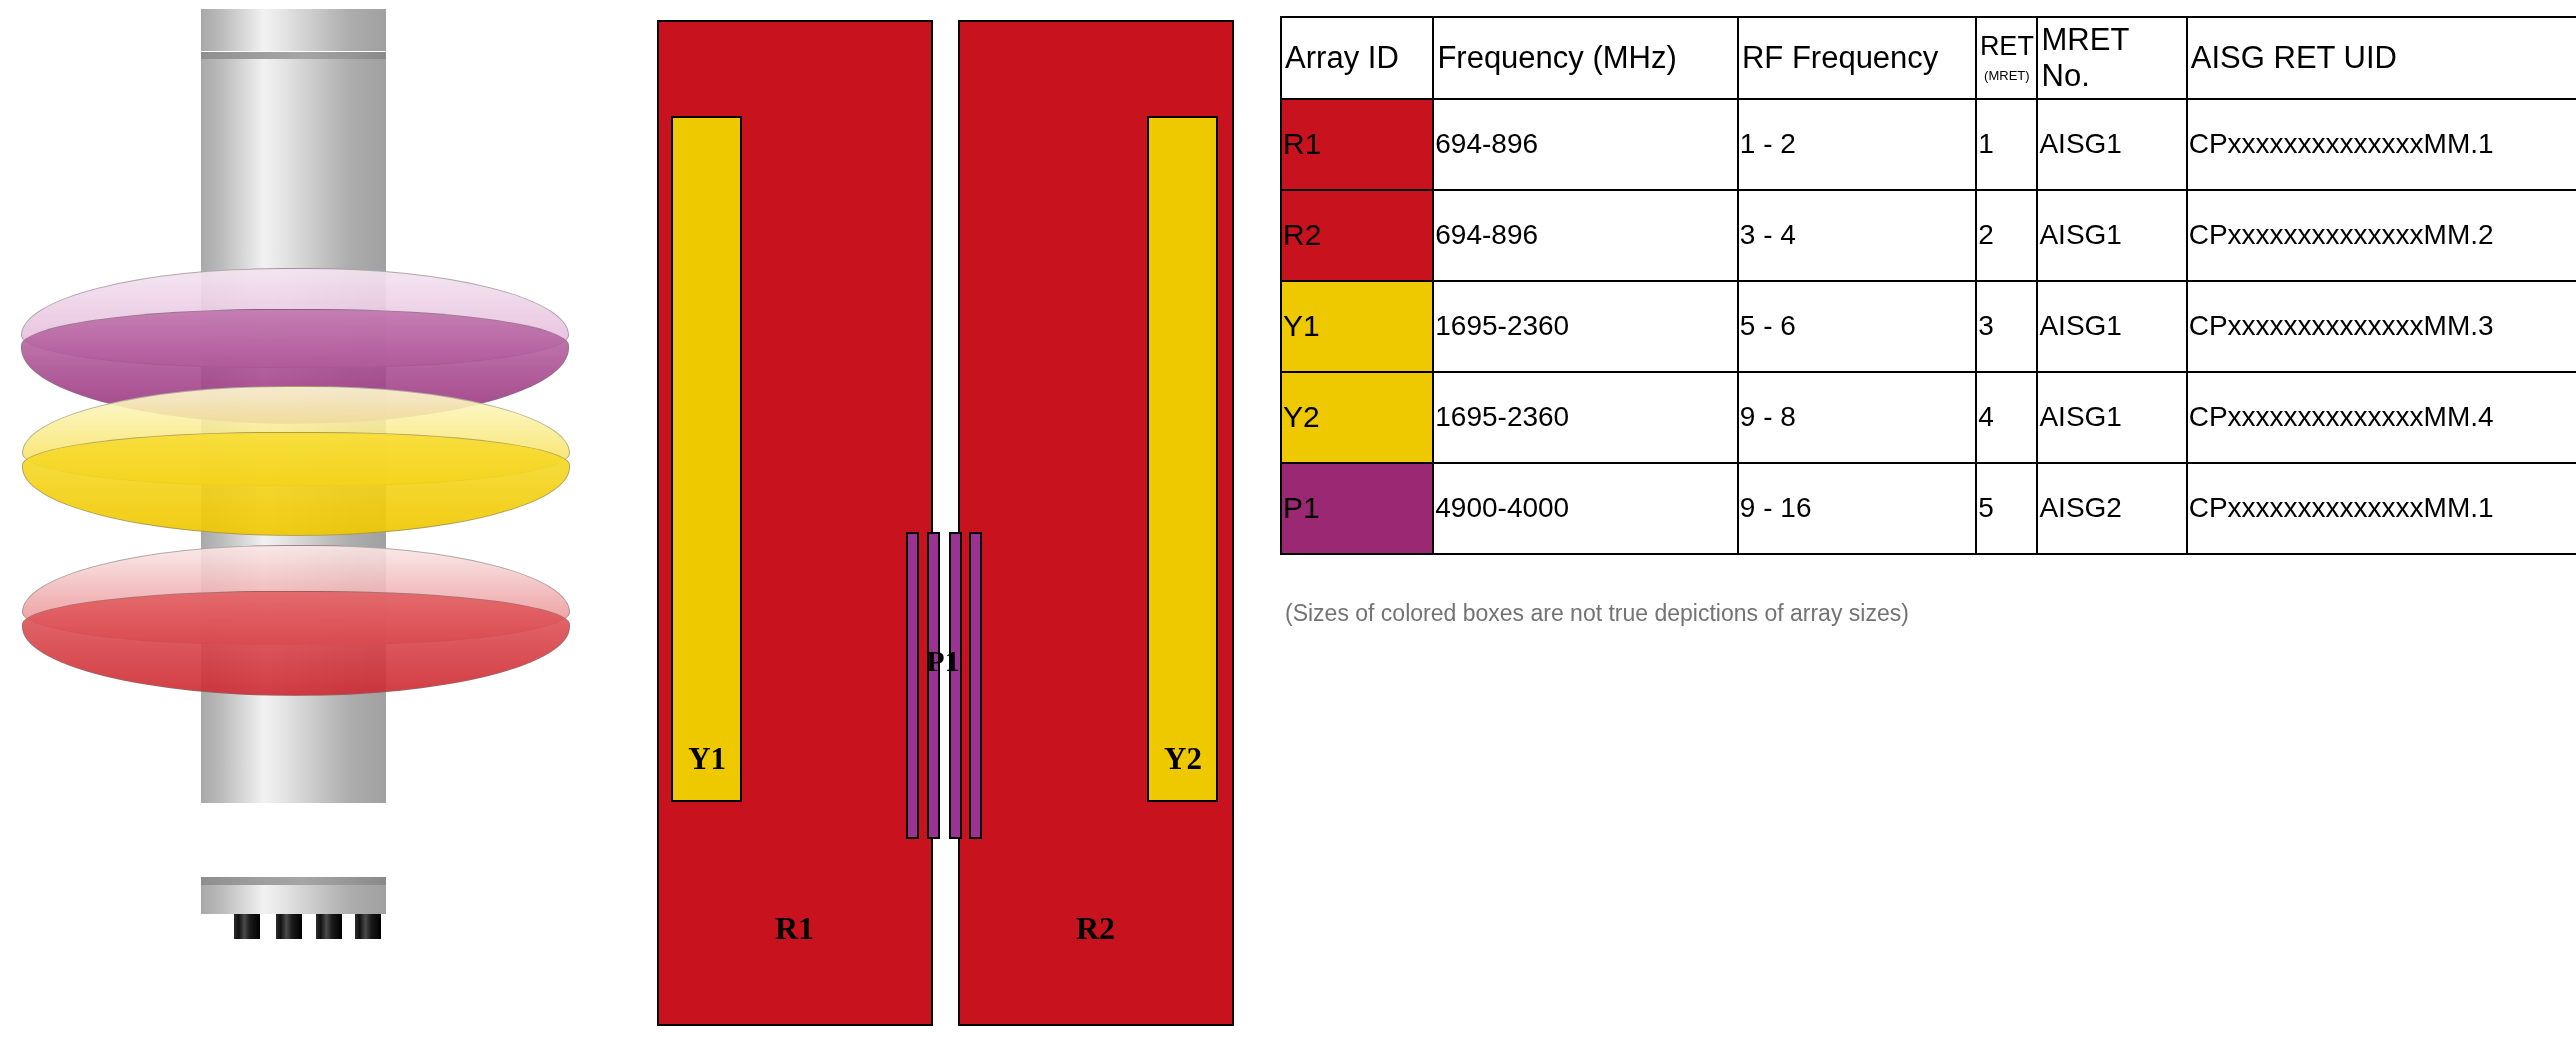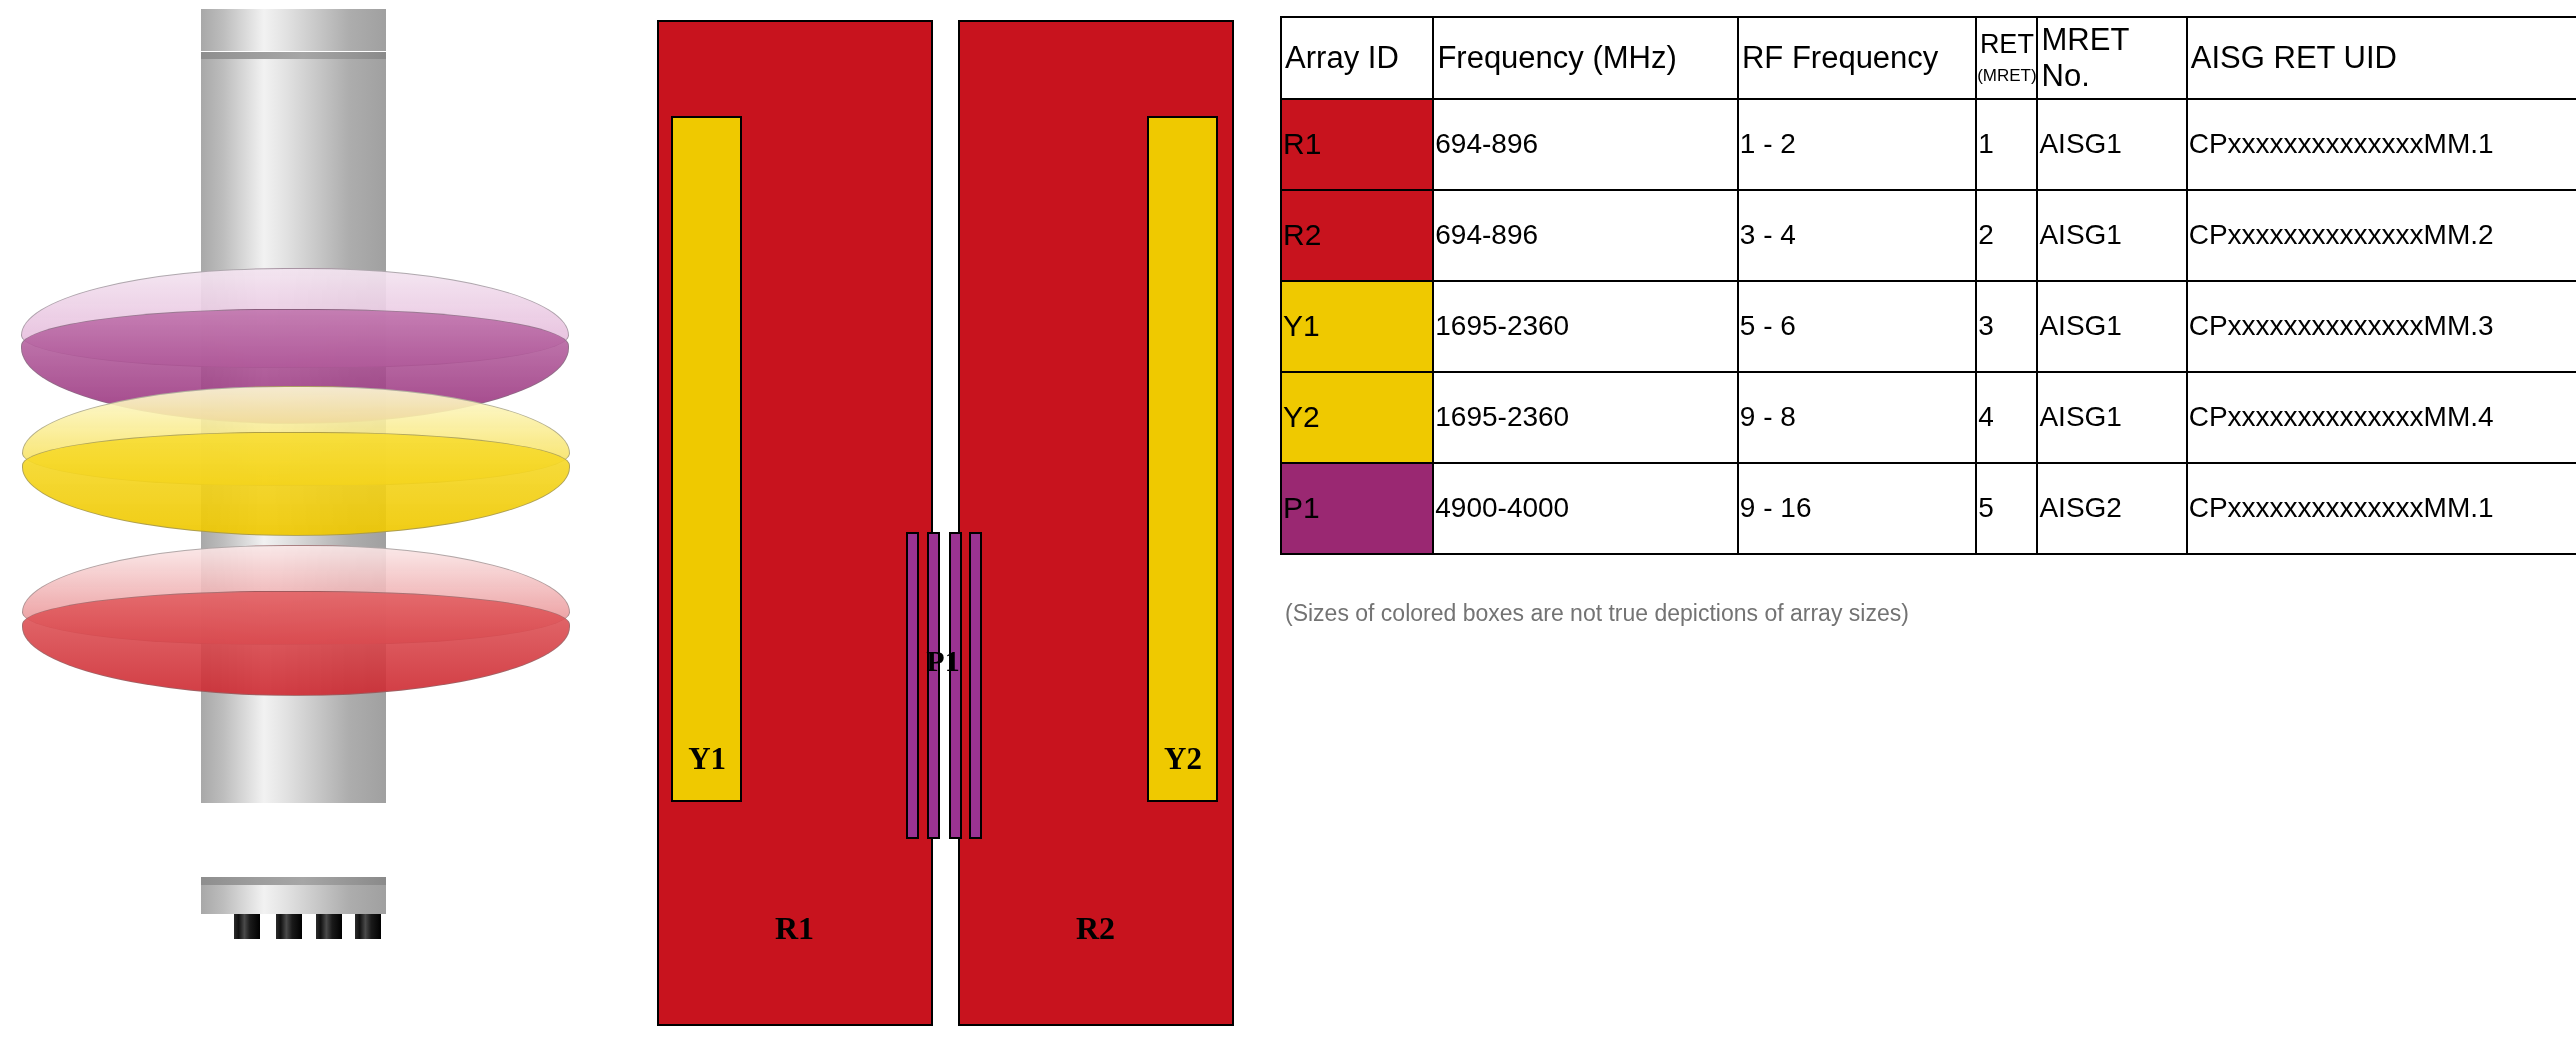--- a/index.html
+++ b/index.html
@@ -91,7 +91,7 @@
   #ret-header-inner{display:flex;flex-direction:column;align-items:center;justify-content:center;
     line-height:1.04;height:100%;}
   #ret-header-main{font-size:27px;}
-  #ret-header-sub{font-size:17px;margin-top:9.3px;}
+  #ret-header-sub{font-size:13px;margin-top:9.3px;}
 
   td.id-cell{font-size:30px;}
   td.id-red   {background:#C8131E;}

